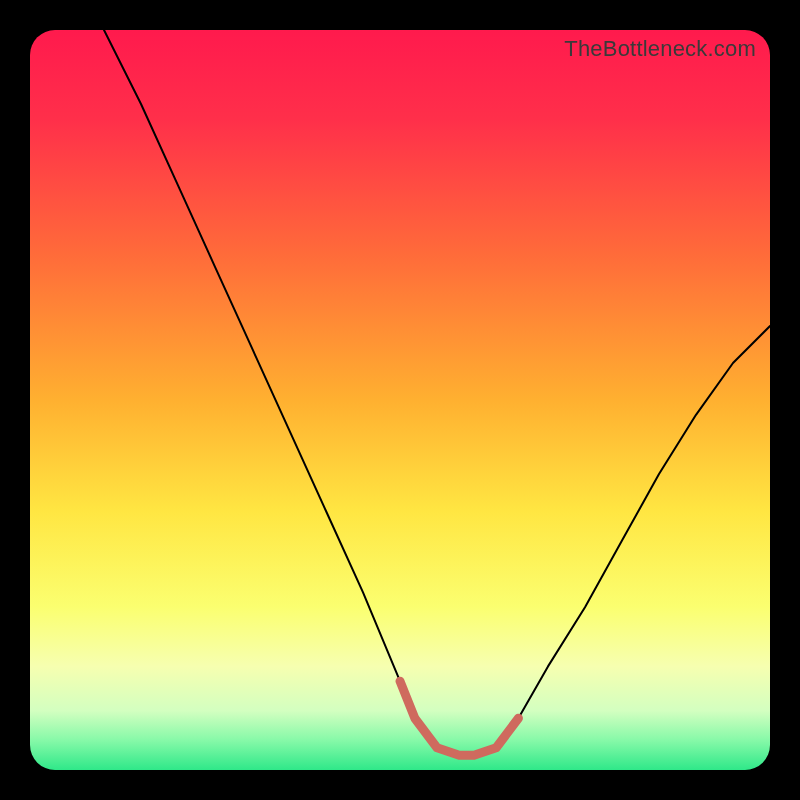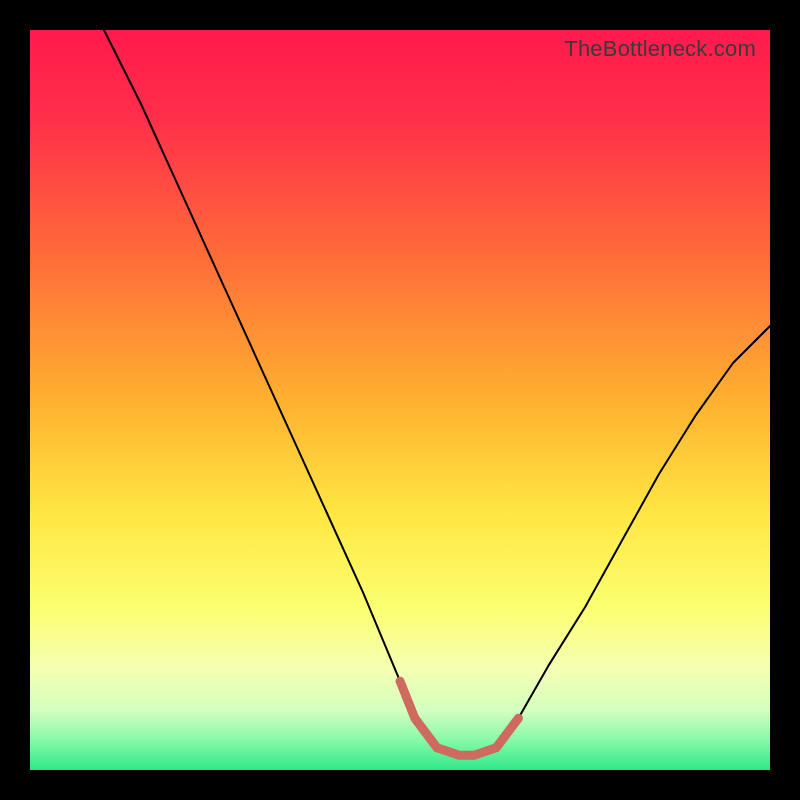--- a/index.html
+++ b/index.html
@@ -24,6 +24,7 @@
     width: 740px;
     height: 740px;
     overflow: hidden;
+    border-radius: 25px;
   }
   .gradient-bg {
     position: absolute;

